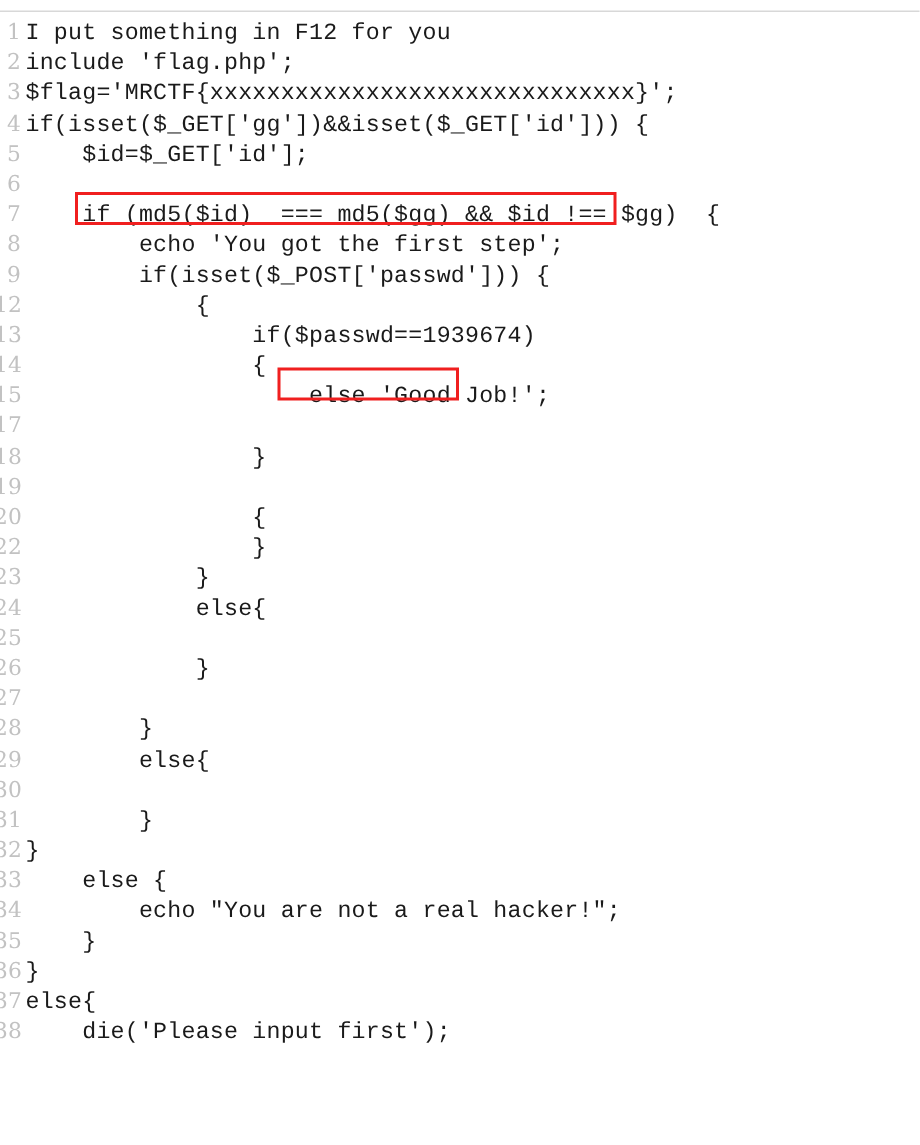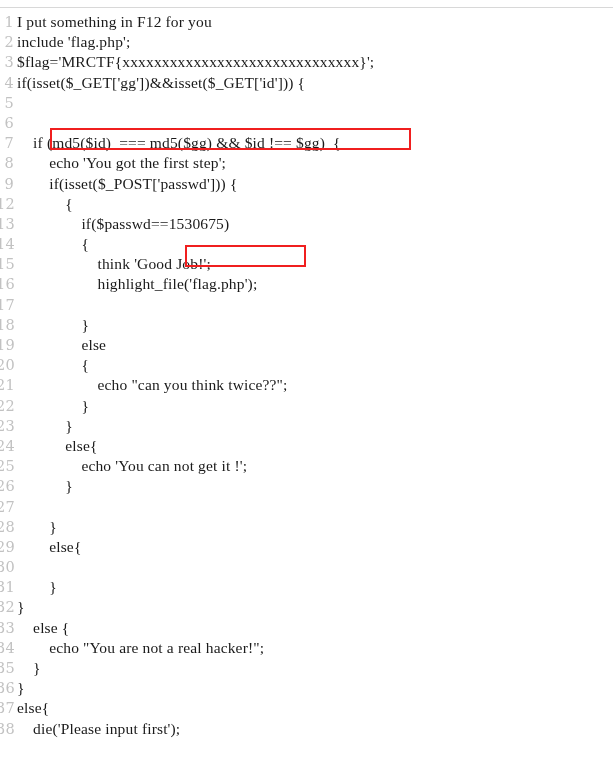--- a/index.html
+++ b/index.html
@@ -67,7 +67,7 @@
     left: 17px;
     top: 0;
     white-space: pre;
-    font-family: Liberation Serif, serif;
+    font-family: Liberation Mono, monospace;
   }
 
   

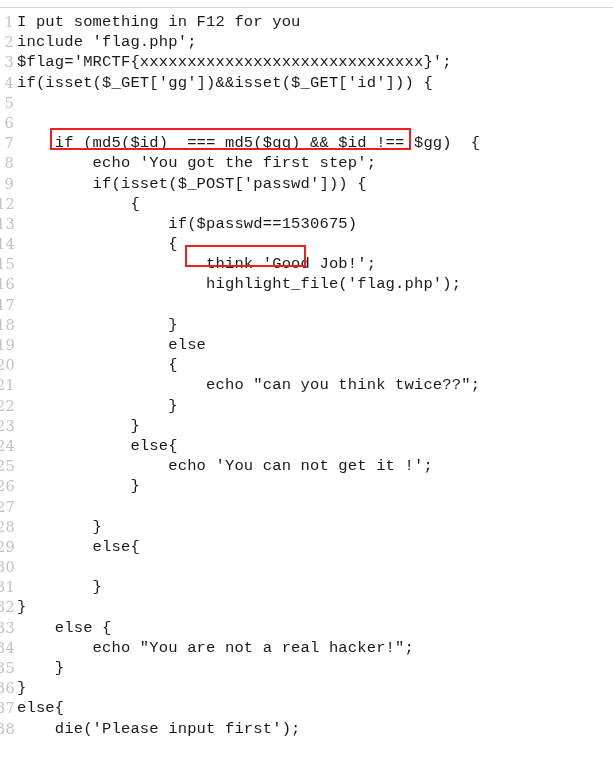--- a/index.html
+++ b/index.html
@@ -91,7 +91,7 @@
       <div class="code-line"><span class="line-no">2</span><span class="line-text">include 'flag.php';</span></div>
       <div class="code-line"><span class="line-no">3</span><span class="line-text">$flag='MRCTF{xxxxxxxxxxxxxxxxxxxxxxxxxxxxxx}';</span></div>
       <div class="code-line"><span class="line-no">4</span><span class="line-text">if(isset($_GET['gg'])&amp;&amp;isset($_GET['id'])) {</span></div>
-      <div class="code-line"><span class="line-no">5</span></div>
+      <div class="code-line"><span class="line-no">5</span><span class="line-text">    $id=$_GET['id'];</span></div>
       <div class="code-line"><span class="line-no">6</span></div>
       <div class="code-line"><span class="line-no">7</span><span class="line-text">    if (md5($id)  === md5($gg) &amp;&amp; $id !== $gg)  {</span></div>
       <div class="code-line"><span class="line-no">8</span><span class="line-text">        echo 'You got the first step';</span></div>

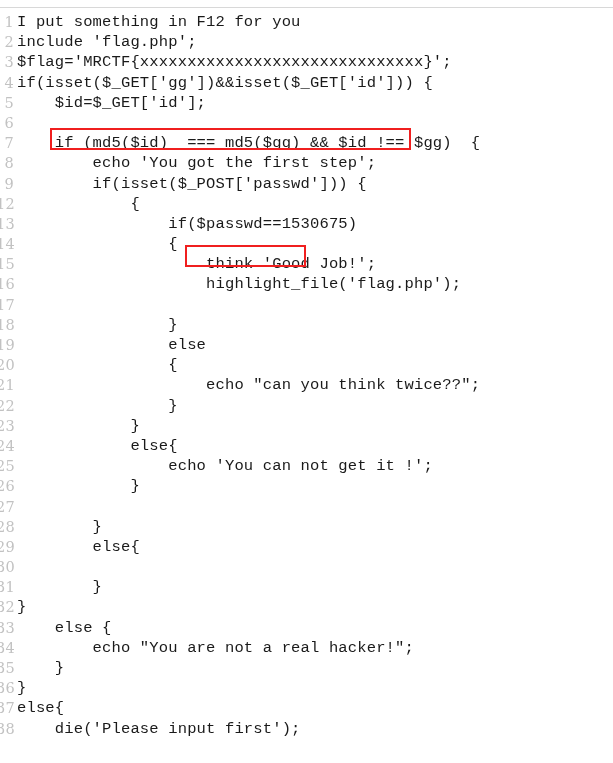--- a/index.html
+++ b/index.html
@@ -97,7 +97,7 @@
       <div class="code-line"><span class="line-no">8</span><span class="line-text">        echo 'You got the first step';</span></div>
       <div class="code-line"><span class="line-no">9</span><span class="line-text">        if(isset($_POST['passwd'])) {</span></div>
       <div class="code-line"><span class="line-no">12</span><span class="line-text">            {</span></div>
-      <div class="code-line"><span class="line-no">13</span><span class="line-text">                if($passwd==1530675)</span></div>
+      <div class="code-line"><span class="line-no">13</span><span class="line-text">                if($passwd==1939674)</span></div>
       <div class="code-line"><span class="line-no">14</span><span class="line-text">                {</span></div>
       <div class="code-line"><span class="line-no">15</span><span class="line-text">                    think 'Good Job!';</span></div>
       <div class="code-line"><span class="line-no">16</span><span class="line-text">                    highlight_file('flag.php');</span></div>

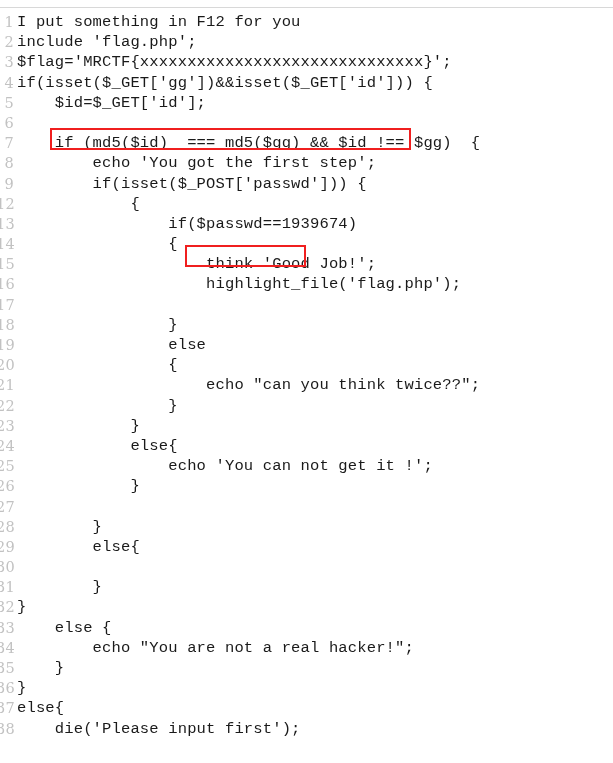--- a/index.html
+++ b/index.html
@@ -99,7 +99,7 @@
       <div class="code-line"><span class="line-no">12</span><span class="line-text">            {</span></div>
       <div class="code-line"><span class="line-no">13</span><span class="line-text">                if($passwd==1939674)</span></div>
       <div class="code-line"><span class="line-no">14</span><span class="line-text">                {</span></div>
-      <div class="code-line"><span class="line-no">15</span><span class="line-text">                    think 'Good Job!';</span></div>
+      <div class="code-line"><span class="line-no">15</span><span class="line-text">                    else 'Good Job!';</span></div>
       <div class="code-line"><span class="line-no">16</span><span class="line-text">                    highlight_file('flag.php');</span></div>
       <div class="code-line"><span class="line-no">17</span></div>
       <div class="code-line"><span class="line-no">18</span><span class="line-text">                }</span></div>

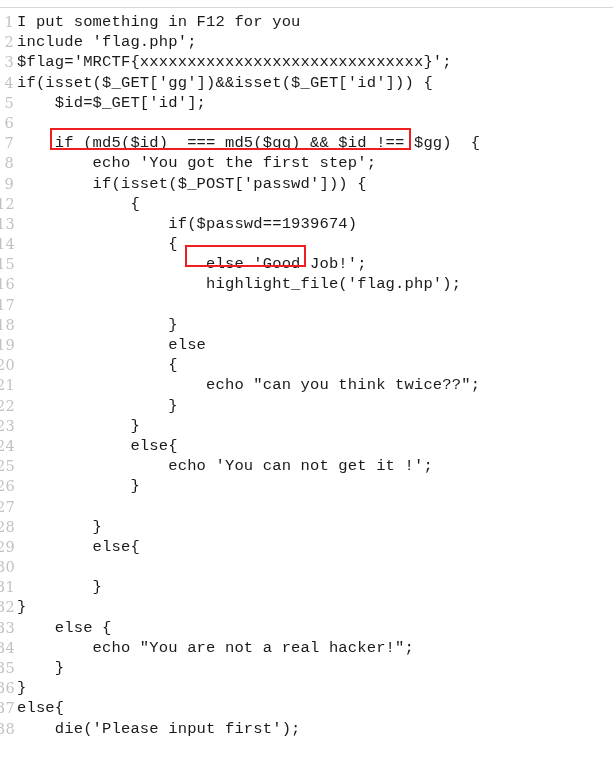--- a/index.html
+++ b/index.html
@@ -100,7 +100,6 @@
       <div class="code-line"><span class="line-no">13</span><span class="line-text">                if($passwd==1939674)</span></div>
       <div class="code-line"><span class="line-no">14</span><span class="line-text">                {</span></div>
       <div class="code-line"><span class="line-no">15</span><span class="line-text">                    else 'Good Job!';</span></div>
-      <div class="code-line"><span class="line-no">16</span><span class="line-text">                    highlight_file('flag.php');</span></div>
       <div class="code-line"><span class="line-no">17</span></div>
       <div class="code-line"><span class="line-no">18</span><span class="line-text">                }</span></div>
       <div class="code-line"><span class="line-no">19</span><span class="line-text">                else</span></div>

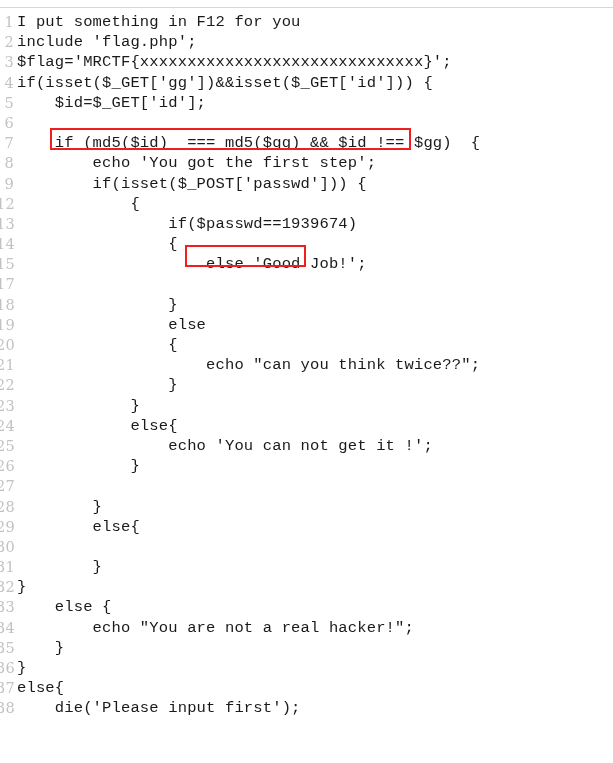--- a/index.html
+++ b/index.html
@@ -102,7 +102,7 @@
       <div class="code-line"><span class="line-no">15</span><span class="line-text">                    else 'Good Job!';</span></div>
       <div class="code-line"><span class="line-no">17</span></div>
       <div class="code-line"><span class="line-no">18</span><span class="line-text">                }</span></div>
-      <div class="code-line"><span class="line-no">19</span><span class="line-text">                else</span></div>
+      <div class="code-line"><span class="line-no">19</span></div>
       <div class="code-line"><span class="line-no">20</span><span class="line-text">                {</span></div>
       <div class="code-line"><span class="line-no">21</span><span class="line-text">                    echo "can you think twice??";</span></div>
       <div class="code-line"><span class="line-no">22</span><span class="line-text">                }</span></div>

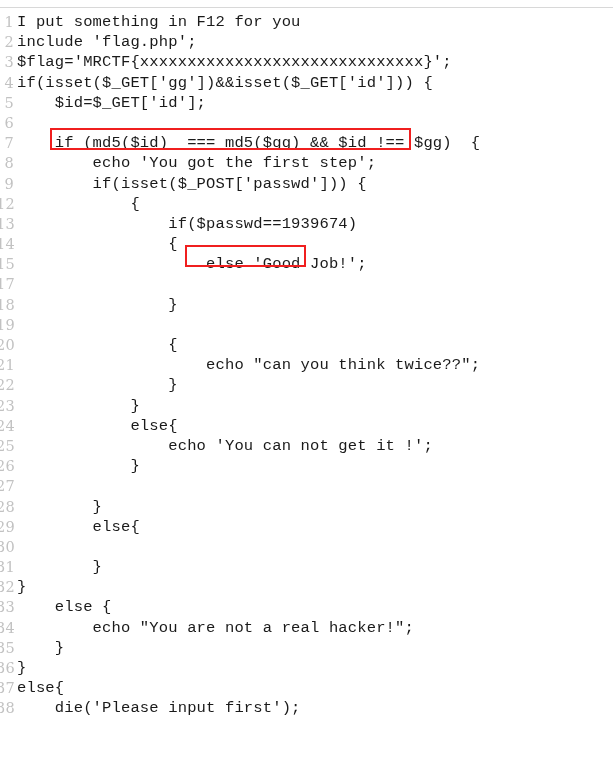--- a/index.html
+++ b/index.html
@@ -104,7 +104,6 @@
       <div class="code-line"><span class="line-no">18</span><span class="line-text">                }</span></div>
       <div class="code-line"><span class="line-no">19</span></div>
       <div class="code-line"><span class="line-no">20</span><span class="line-text">                {</span></div>
-      <div class="code-line"><span class="line-no">21</span><span class="line-text">                    echo "can you think twice??";</span></div>
       <div class="code-line"><span class="line-no">22</span><span class="line-text">                }</span></div>
       <div class="code-line"><span class="line-no">23</span><span class="line-text">            }</span></div>
       <div class="code-line"><span class="line-no">24</span><span class="line-text">            else{</span></div>

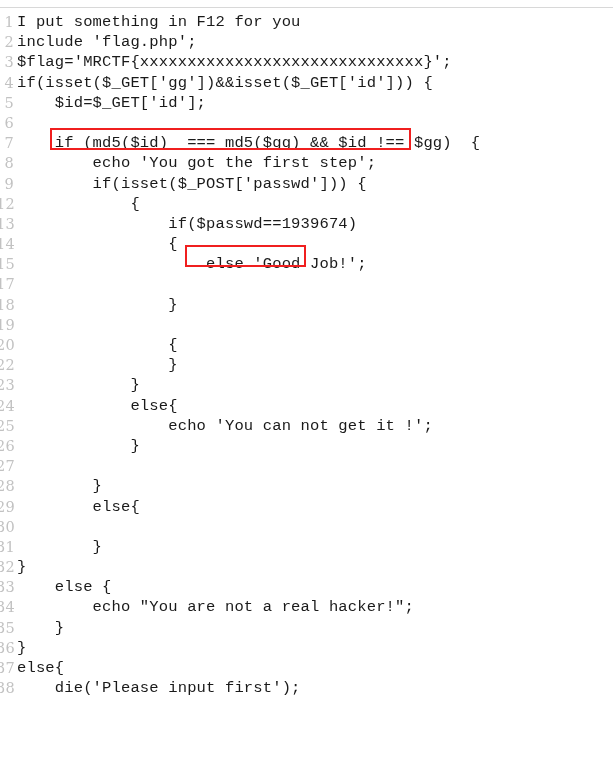--- a/index.html
+++ b/index.html
@@ -107,7 +107,7 @@
       <div class="code-line"><span class="line-no">22</span><span class="line-text">                }</span></div>
       <div class="code-line"><span class="line-no">23</span><span class="line-text">            }</span></div>
       <div class="code-line"><span class="line-no">24</span><span class="line-text">            else{</span></div>
-      <div class="code-line"><span class="line-no">25</span><span class="line-text">                echo 'You can not get it !';</span></div>
+      <div class="code-line"><span class="line-no">25</span></div>
       <div class="code-line"><span class="line-no">26</span><span class="line-text">            }</span></div>
       <div class="code-line"><span class="line-no">27</span><span class="line-text"></span></div>
       <div class="code-line"><span class="line-no">28</span><span class="line-text">        }</span></div>

